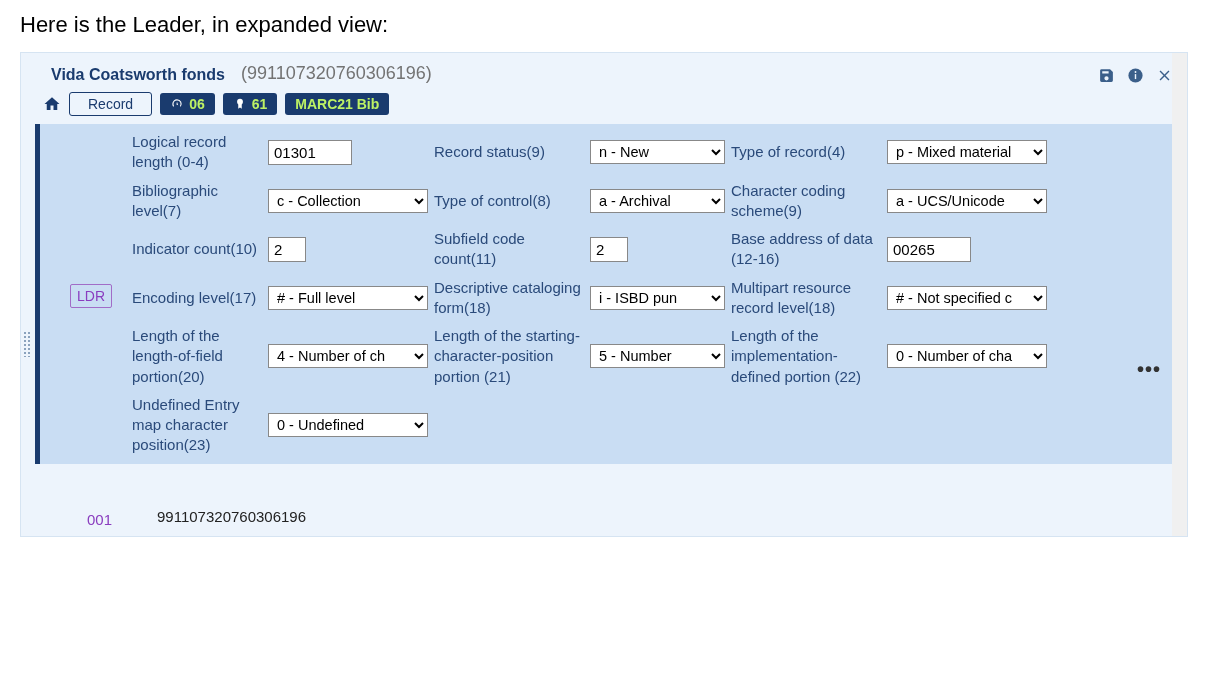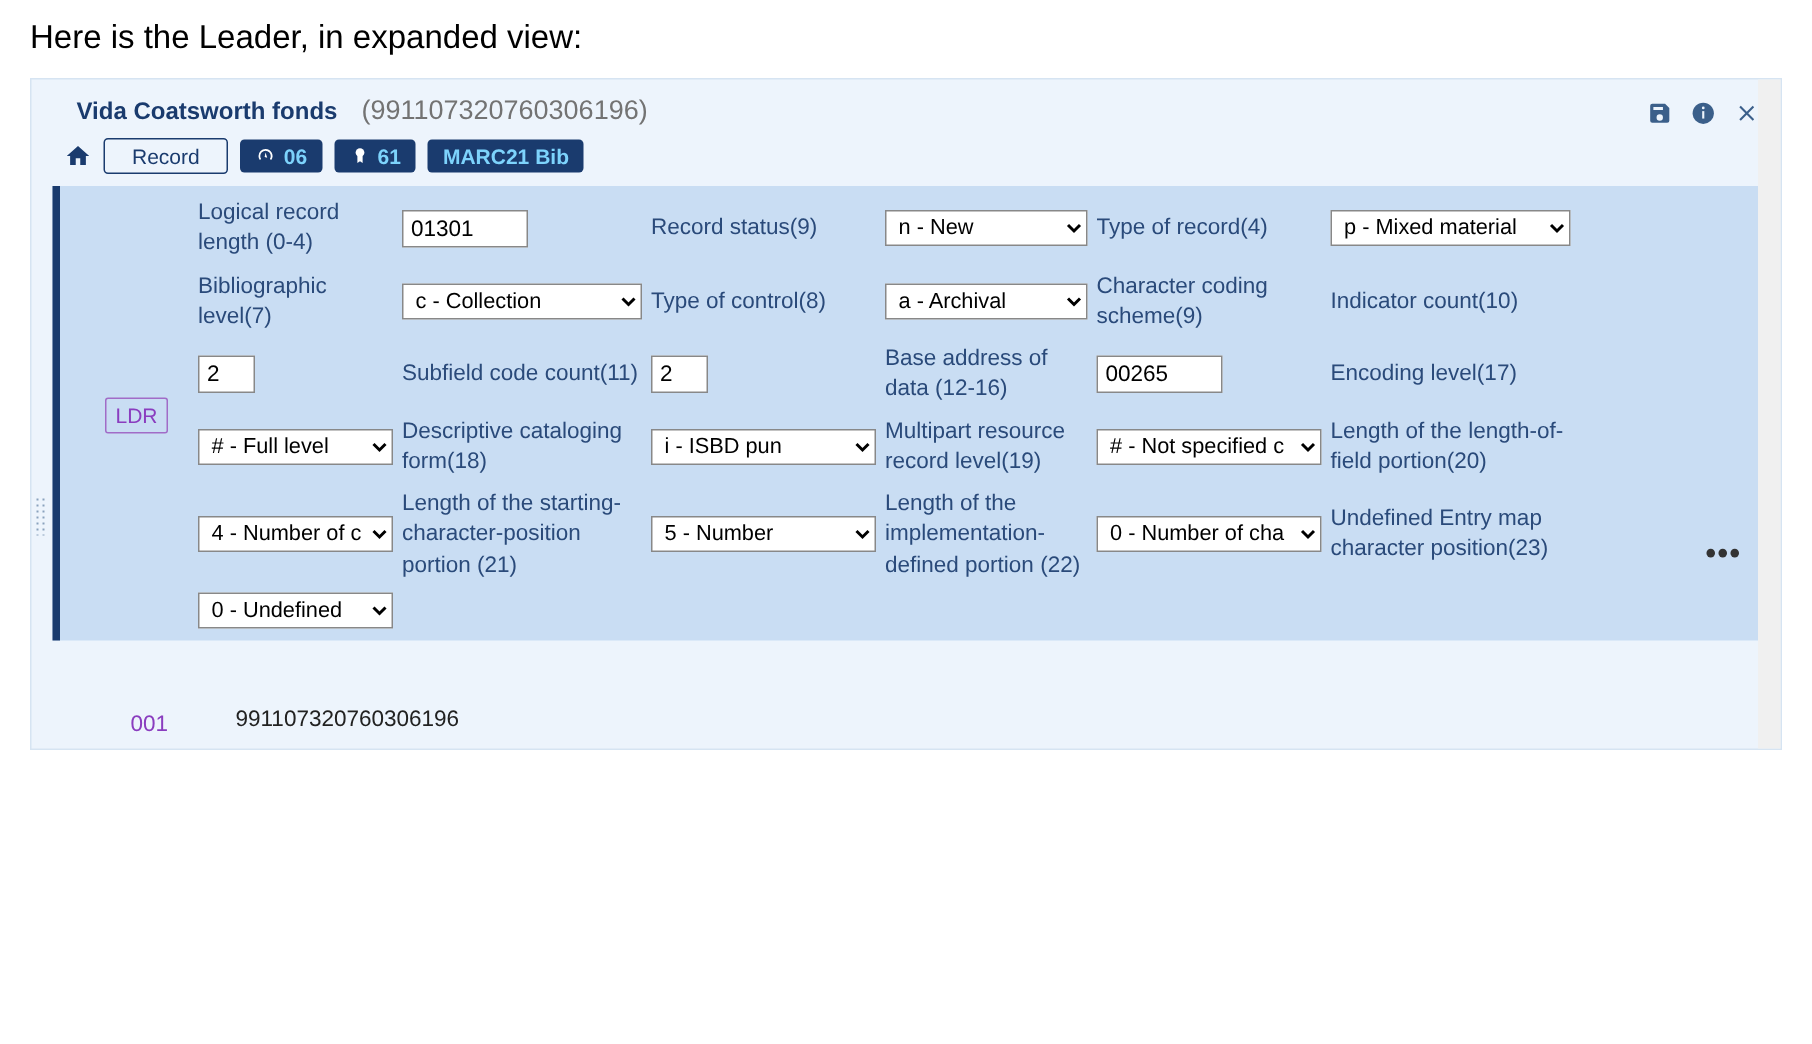--- a/index.html
+++ b/index.html
@@ -14,7 +14,7 @@
   .toolbar { display: flex; align-items: center; padding: 4px 14px 8px 22px; gap: 8px; }
   .home { color: #1a3b6e; }
   .btn-outline { border: 1px solid #1a3b6e; color: #1a3b6e; background: transparent; border-radius: 3px; padding: 3px 18px; font-size: 14px; cursor: pointer; }
-  .pill { display: inline-flex; align-items: center; gap: 5px; background: #1a3b6e; color: #7dd3fc; border-radius: 3px; padding: 3px 10px; font-size: 14px; font-weight: 600; cursor: pointer; }
+  .pill { display: inline-flex; align-items: center; gap: 5px; background: #1a3b6e; color: #bef264; border-radius: 3px; padding: 3px 10px; font-size: 14px; font-weight: 600; cursor: pointer; }
   .pill svg { fill: #fff; }
   .editor { background: #c9ddf3; margin: 0 4px 4px 14px; padding: 8px 2px 8px 0; position: relative; border-left: 5px solid #1a3b6e; }
   .editor.ldr-row { max-height: 464px; overflow-y: auto; }

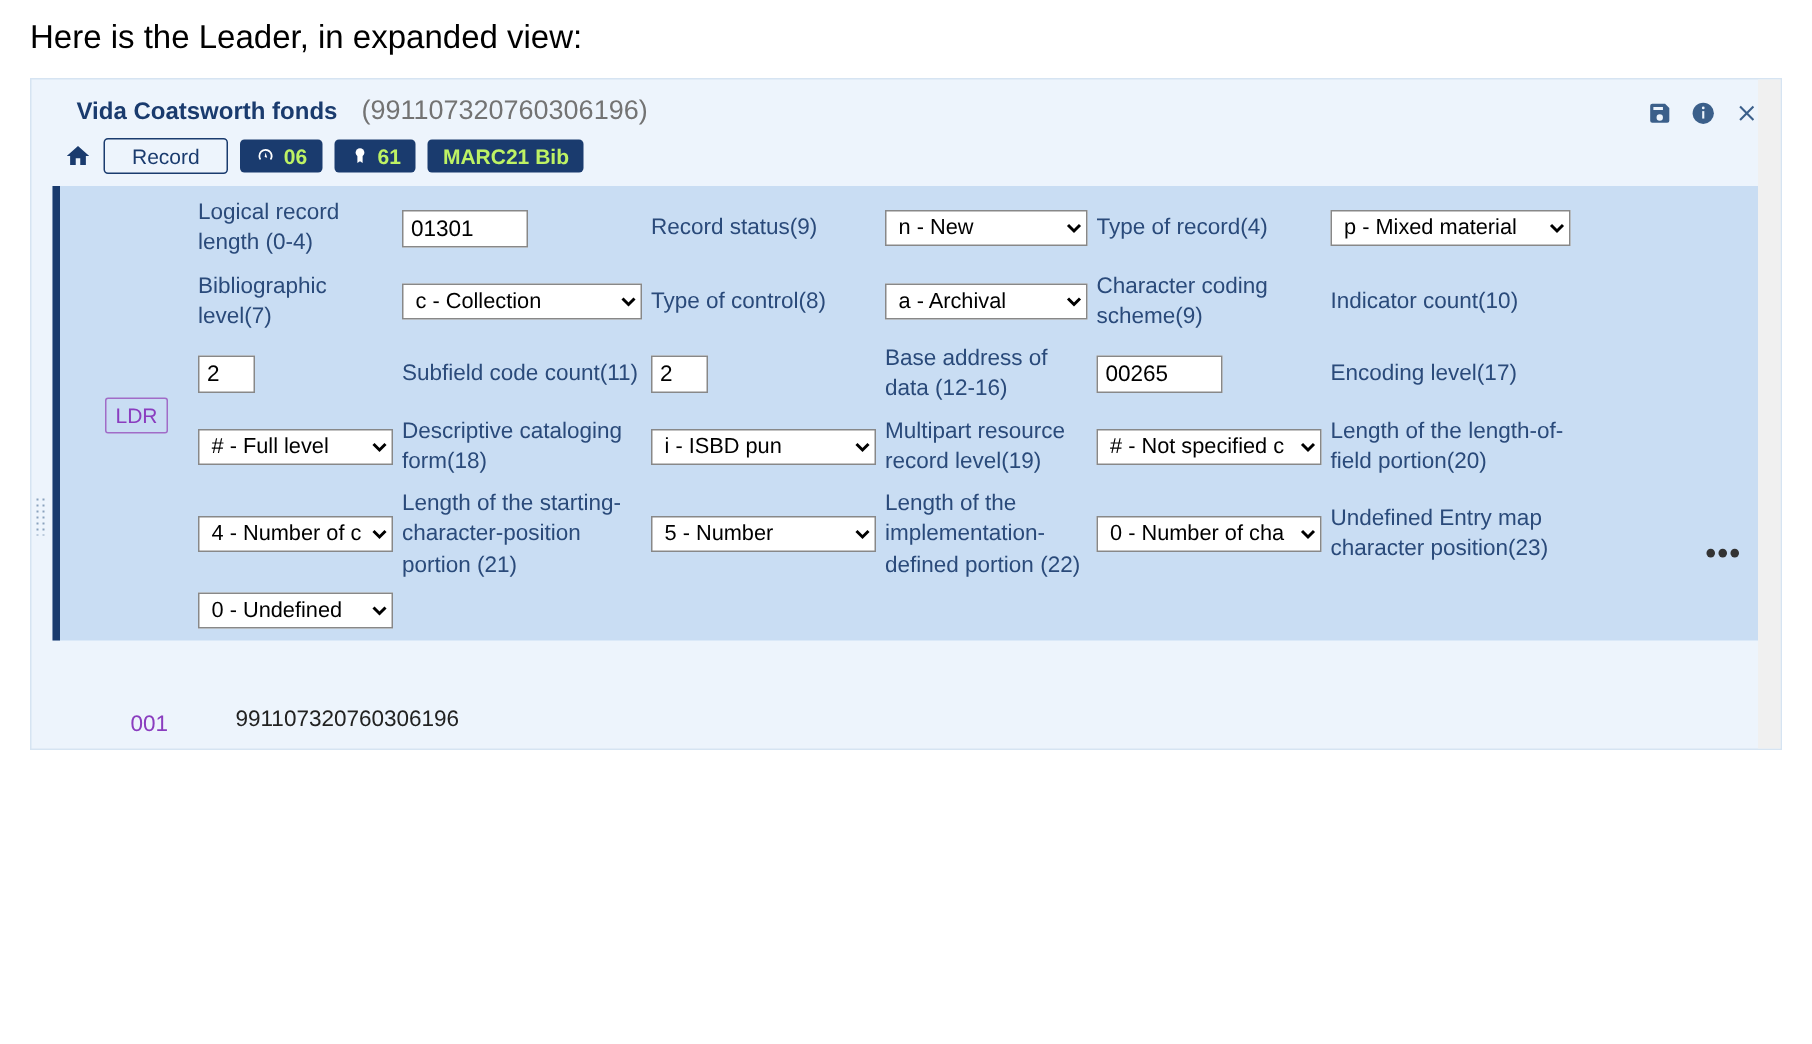--- a/index.html
+++ b/index.html
@@ -104,6 +104,7 @@
           <div class="cell-label">Type of control(8)</div>
           <div class="cell-select"><select><option>a - Archival</option></select></div>
           <div class="cell-label">Character coding scheme(9)</div>
+          <div class="cell-select"><select><option>a - UCS/Unicode</option></select></div>
           <div class="cell-label">Indicator count(10)</div>
           <div class="cell-input"><input type="text" class="small" value="2" style=""></div>
           <div class="cell-label">Subfield code count(11)</div>

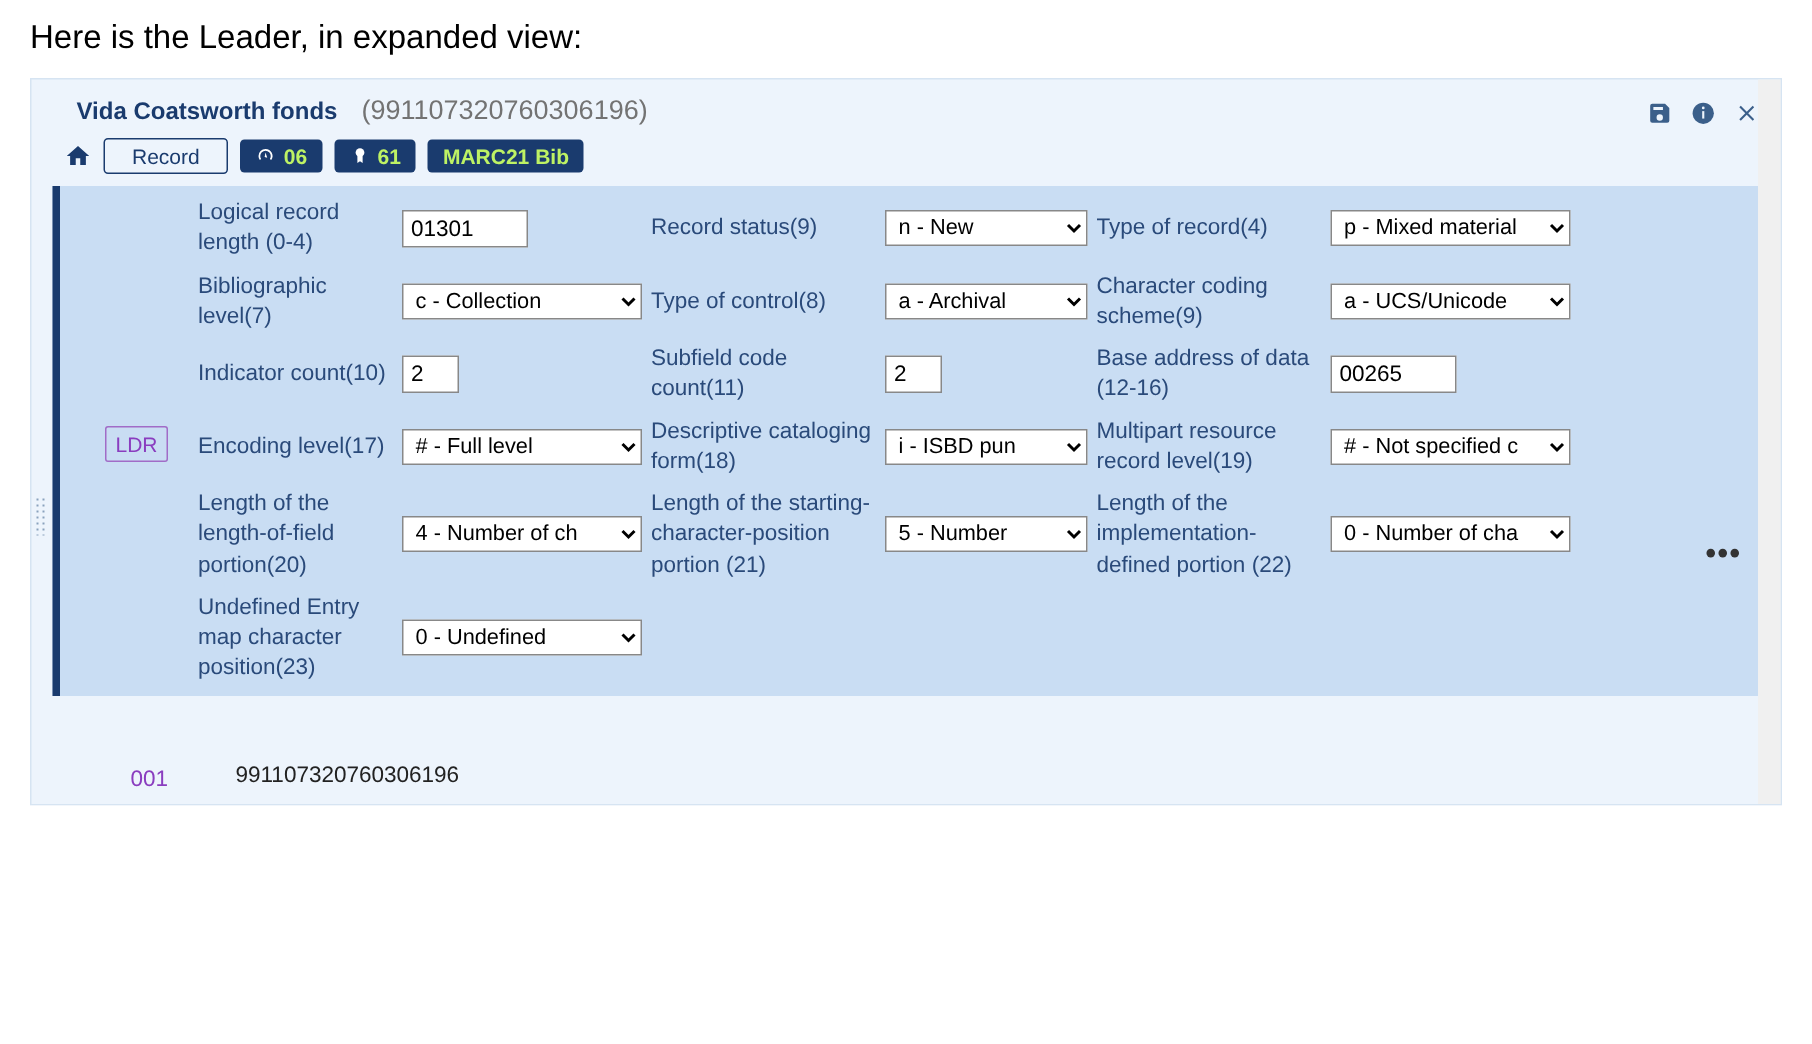--- a/index.html
+++ b/index.html
@@ -115,7 +115,7 @@
           <div class="cell-select"><select><option># - Full level</option></select></div>
           <div class="cell-label">Descriptive cataloging form(18)</div>
           <div class="cell-select"><select><option>i - ISBD pun</option></select></div>
-          <div class="cell-label">Multipart resource record level(19)</div>
+          <div class="cell-label">Multipart resource record level(18)</div>
           <div class="cell-select"><select><option># - Not specified c</option></select></div>
           <div class="cell-label">Length of the length-of-field portion(20)</div>
           <div class="cell-select"><select><option>4 - Number of ch</option></select></div>

